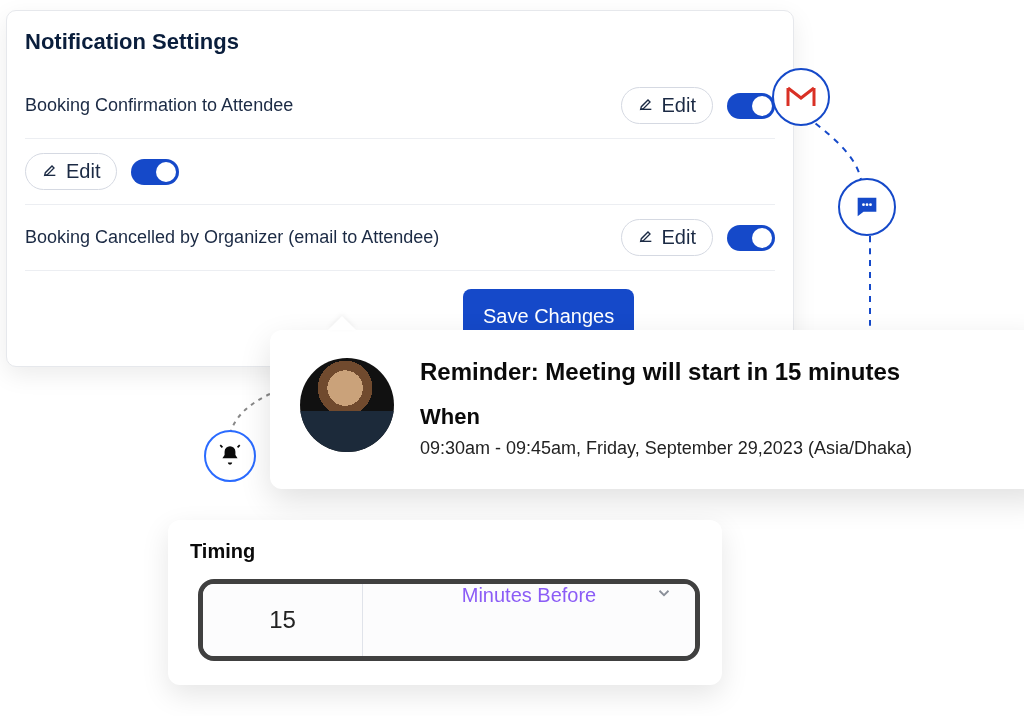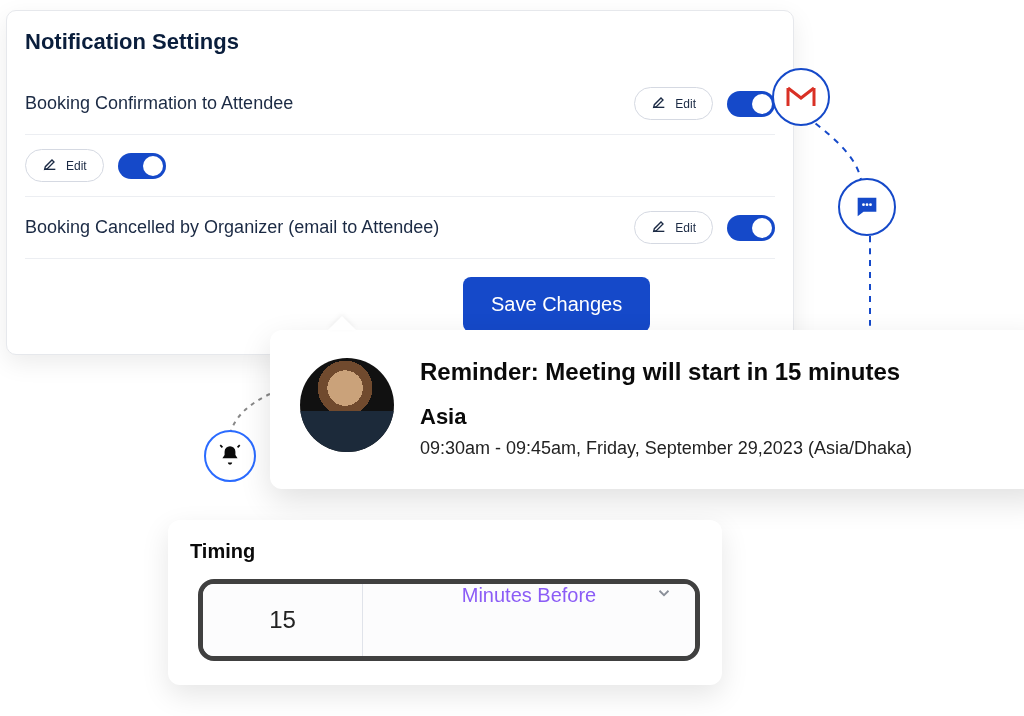--- a/index.html
+++ b/index.html
@@ -56,7 +56,7 @@
     border: 1px solid #d5d9e2;
     background: #fff;
     border-radius: 20px;
-    font-size: 12px;
+    font-size: 20px;
     color: #1b2a44;
     cursor: pointer;
   }

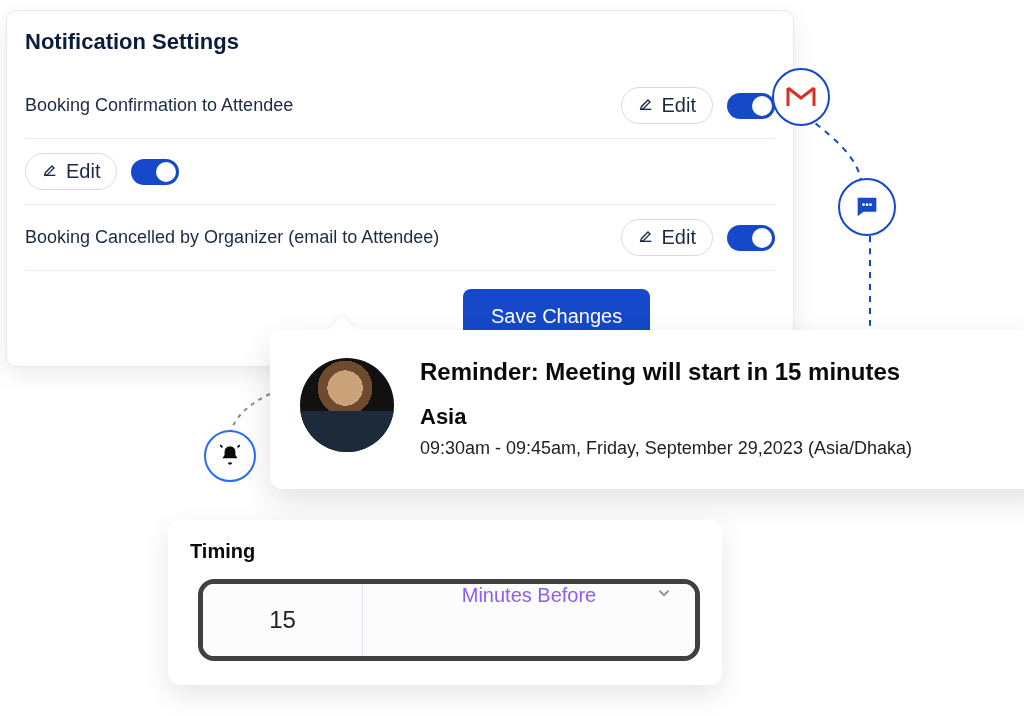--- a/index.html
+++ b/index.html
@@ -83,7 +83,7 @@
     margin-top: 18px;
     margin-left: 438px;
     display: inline-block;
-    padding: 16px 28px;
+    padding: 16px 20px;
     background: #1549c9;
     color: #fff;
     font-size: 20px;

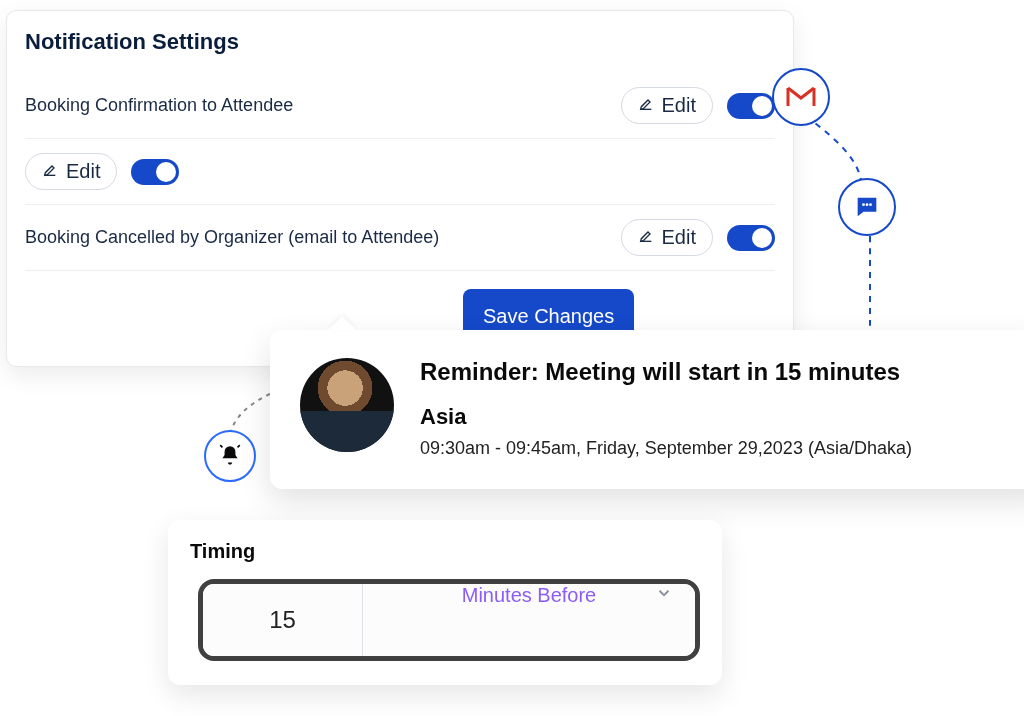--- a/index.html
+++ b/index.html
@@ -319,7 +319,7 @@
   <div class="avatar"></div>
   <div class="reminder-body">
     <h3>Reminder: Meeting will start in 15 minutes</h3>
-    <h4>Asia</h4>
+    <h4>When</h4>
     <p>09:30am  - 09:45am, Friday, September 29,2023 (Asia/Dhaka)</p>
   </div>
 </div>

